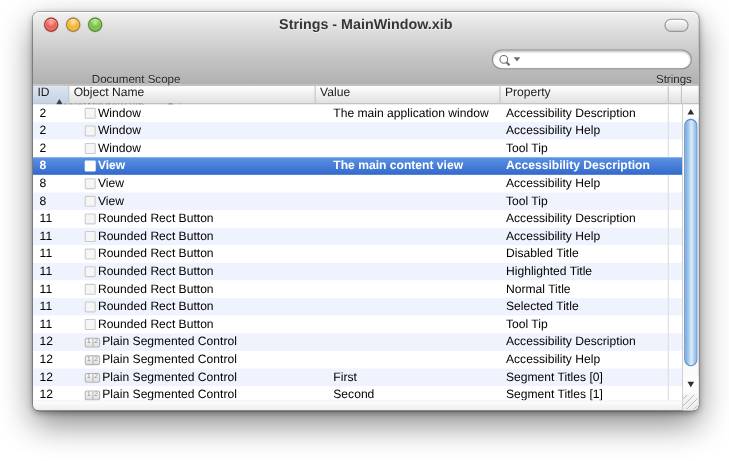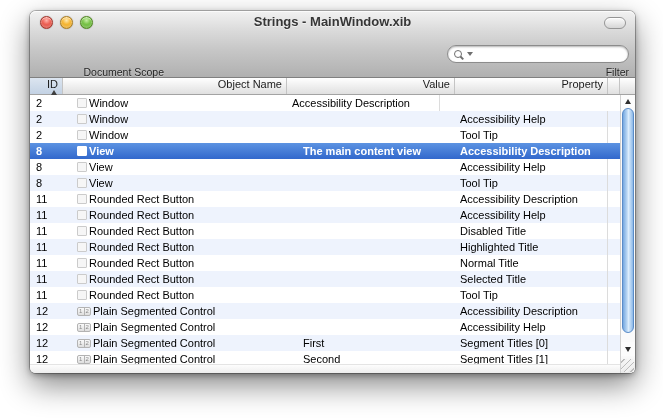--- a/index.html
+++ b/index.html
@@ -149,7 +149,7 @@
       <span class="mag-caret"></span>
       <span class="search-text"></span>
     </div>
-    <div class="filter-label">Filter</div>
+    <div class="filter-label">Strings</div>
   </div>
 
   <div class="thead">

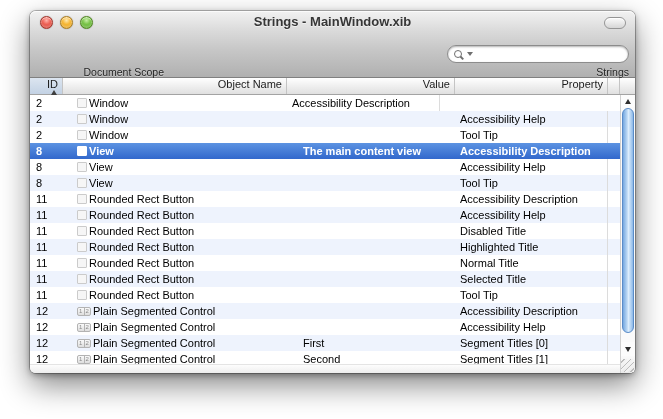--- a/index.html
+++ b/index.html
@@ -66,7 +66,7 @@
   .thead { position: absolute; left: 0; top: 67px; width: 100%; height: 17px; display: flex;
            background: linear-gradient(#ffffff,#ececec 60%,#e0e0e0); border-bottom: 1px solid #a3a3a3;
            font-size: 11px; color: #1c1c1c; }
-  .th { border-right: 1px solid #c4c4c4; display: flex; align-items: flex-end; padding: 0 4px; height: 100%; flex-direction: column; }
+  .th { border-right: 1px solid #c4c4c4; display: flex; align-items: flex-start; padding: 0 4px; height: 100%; flex-direction: column; }
   .th-id { width: 33px; background: linear-gradient(#dce5f0,#c3d2e4); }
   .th-obj { width: 224px; }
   .th-val { width: 168px; }

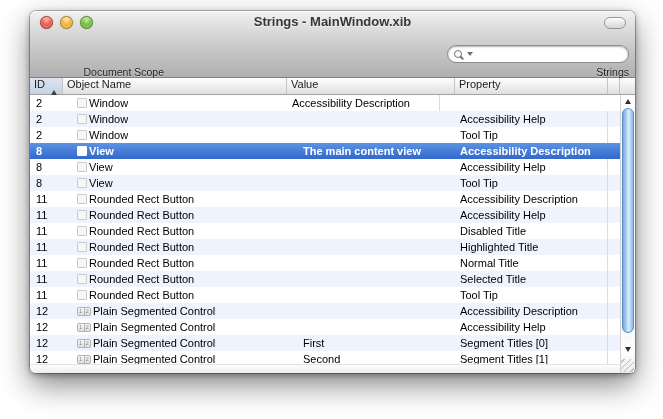--- a/index.html
+++ b/index.html
@@ -177,6 +177,7 @@
         <span class="obj-icon"></span>
         <span class="obj-text">Window</span>
       </div>
+      <div class="cell c-val">The main application window</div>
       <div class="cell c-prop">Accessibility Description</div>
       <div class="cell c-fill"></div>
     </div>

